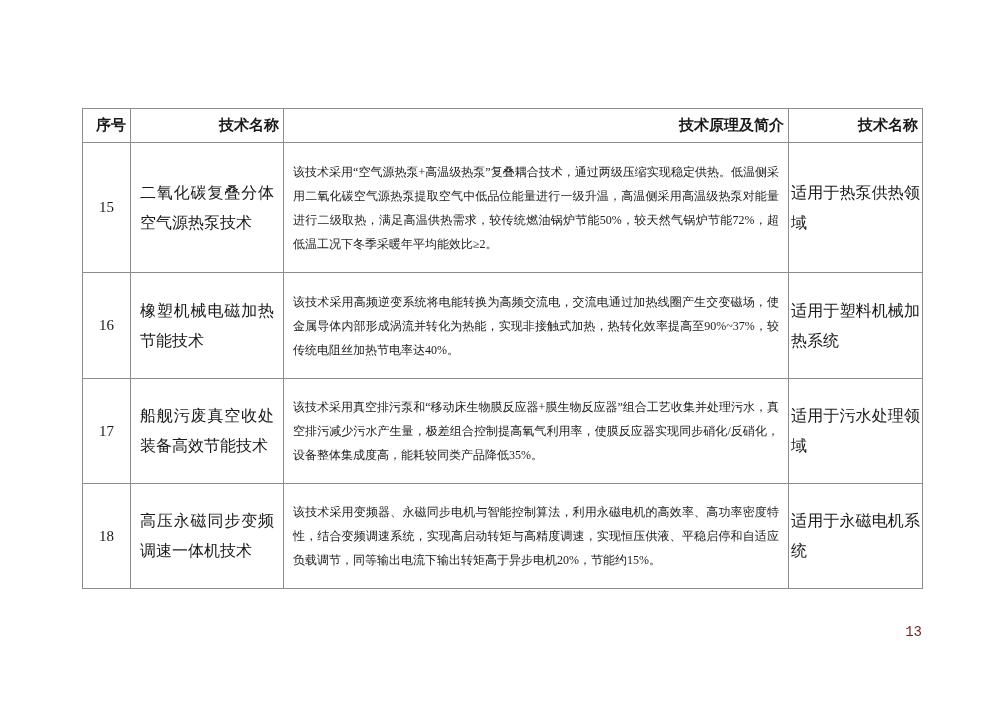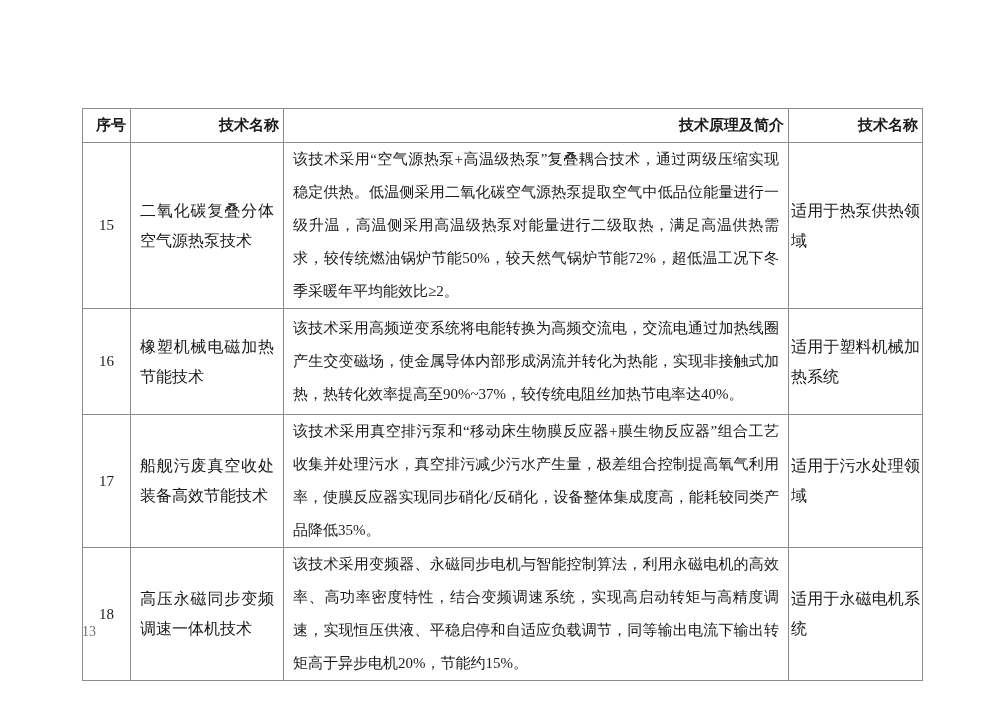--- a/index.html
+++ b/index.html
@@ -58,8 +58,8 @@
     padding: 18px 9px;
   }
   td.cell-desc {
-    font-size: 15px;
-    line-height: 33px;
+    font-size: 12px;
+    line-height: 24px;
     text-align: justify;
     padding: 0 9px;
   }

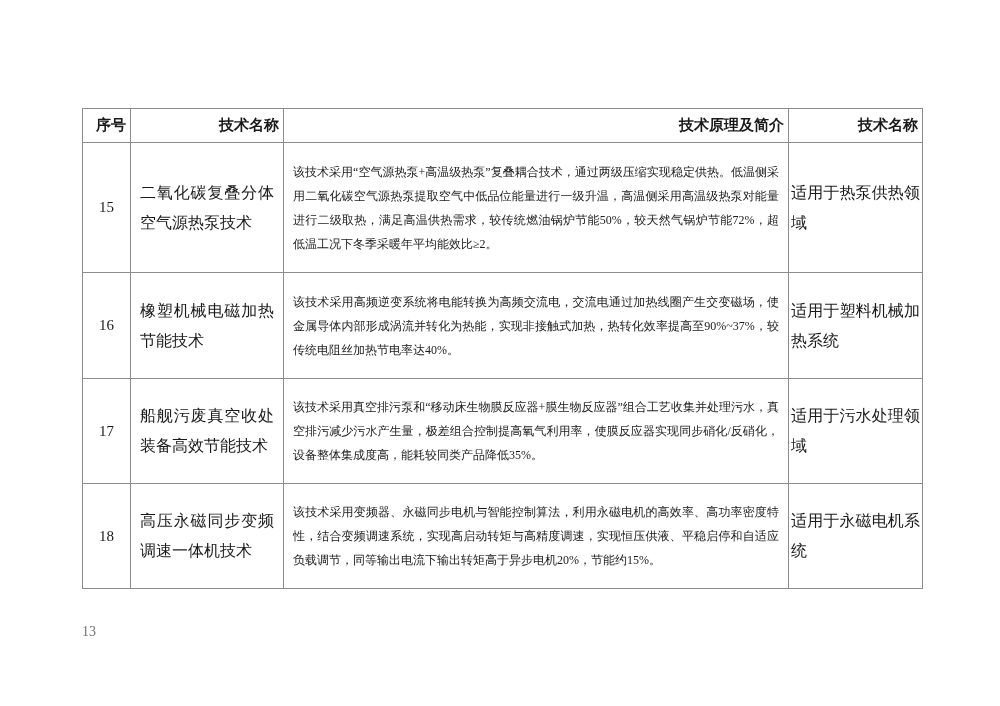--- a/index.html
+++ b/index.html
@@ -74,10 +74,10 @@
     left: 82px;
     top: 624px;
     width: 840px;
-    text-align: left;
+    text-align: right;
     font-size: 14px;
-    font-family: Liberation Serif, serif;
-    color: #737373;
+    font-family: Liberation Mono, monospace;
+    color: #7f1d1d;
   }
 </style>
 </head>

